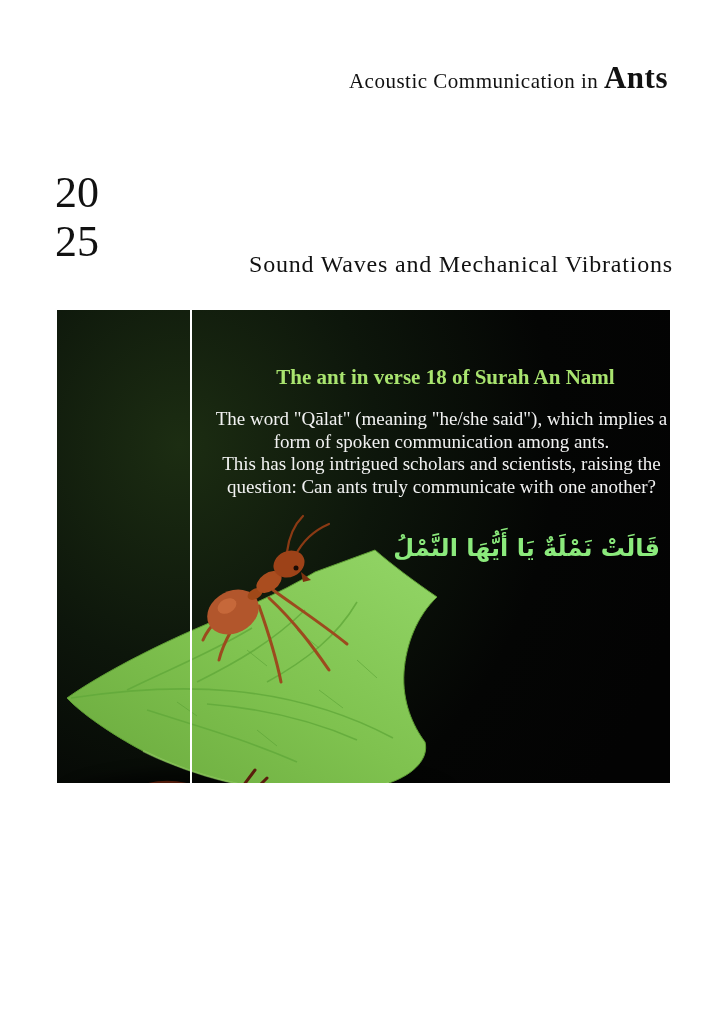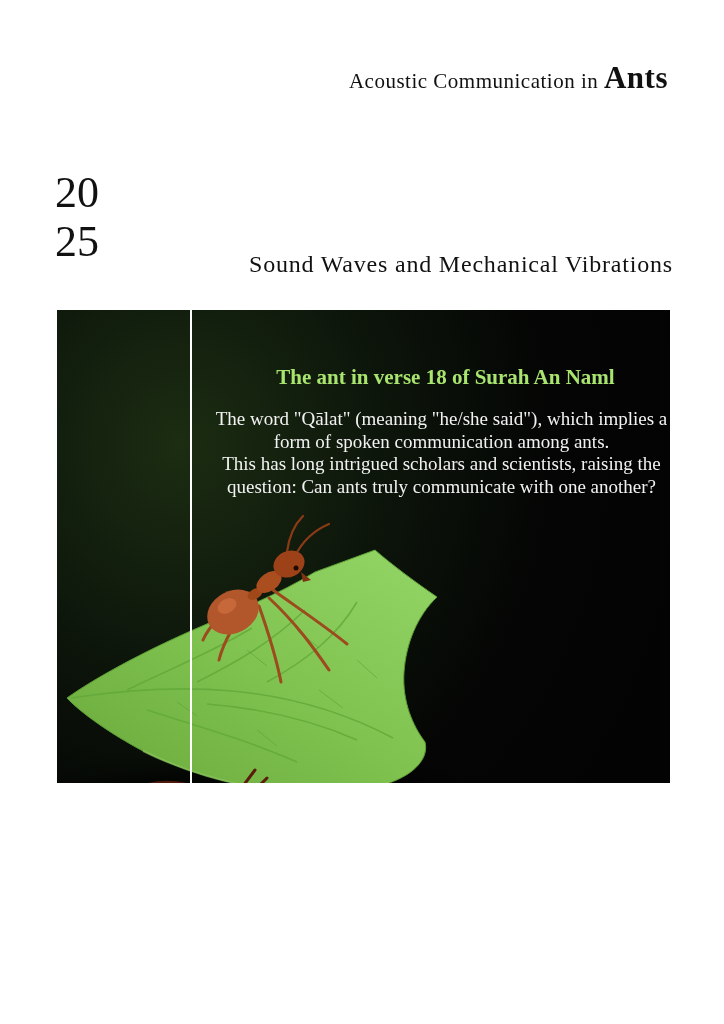--- a/index.html
+++ b/index.html
@@ -237,6 +237,7 @@
 form of spoken communication among ants.
 This has long intrigued scholars and scientists, raising the
 question: Can ants truly communicate with one another?</div>
+    <div class="ov poster-arabic">قَالَتْ نَمْلَةٌ يَا أَيُّهَا النَّمْلُ</div>
     <div class="ov poster-cta">Join us in exploring the frontiers of revealed!</div>
 
     <div class="line-v"></div>

